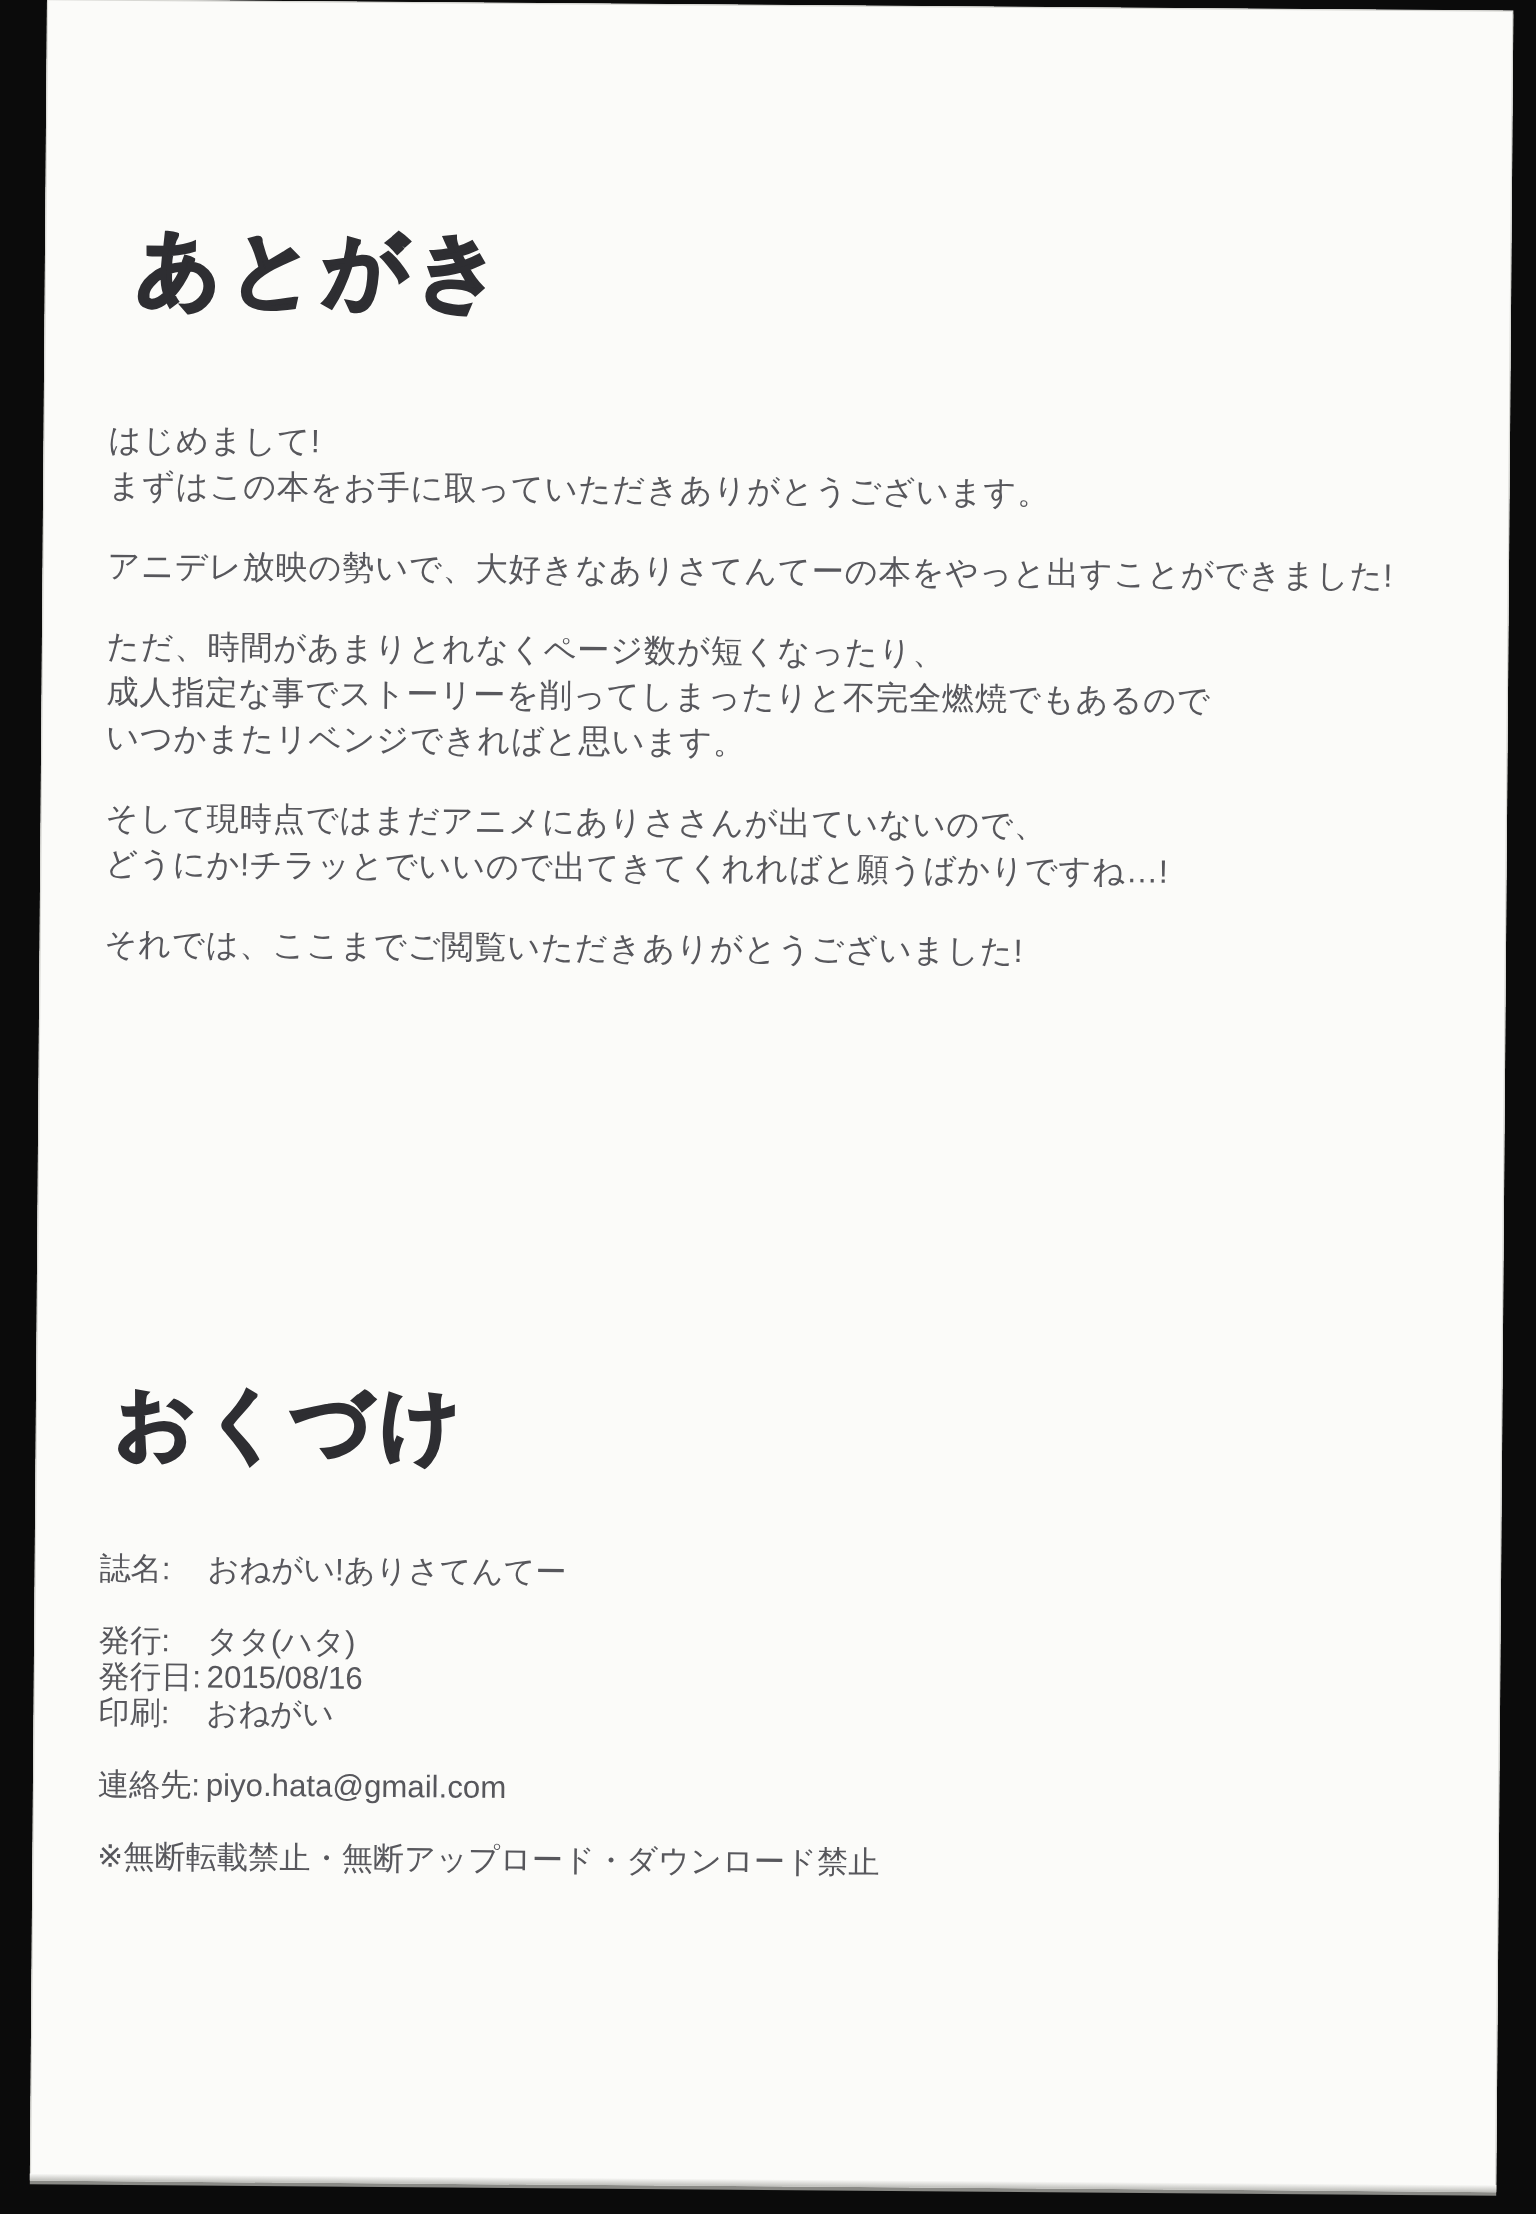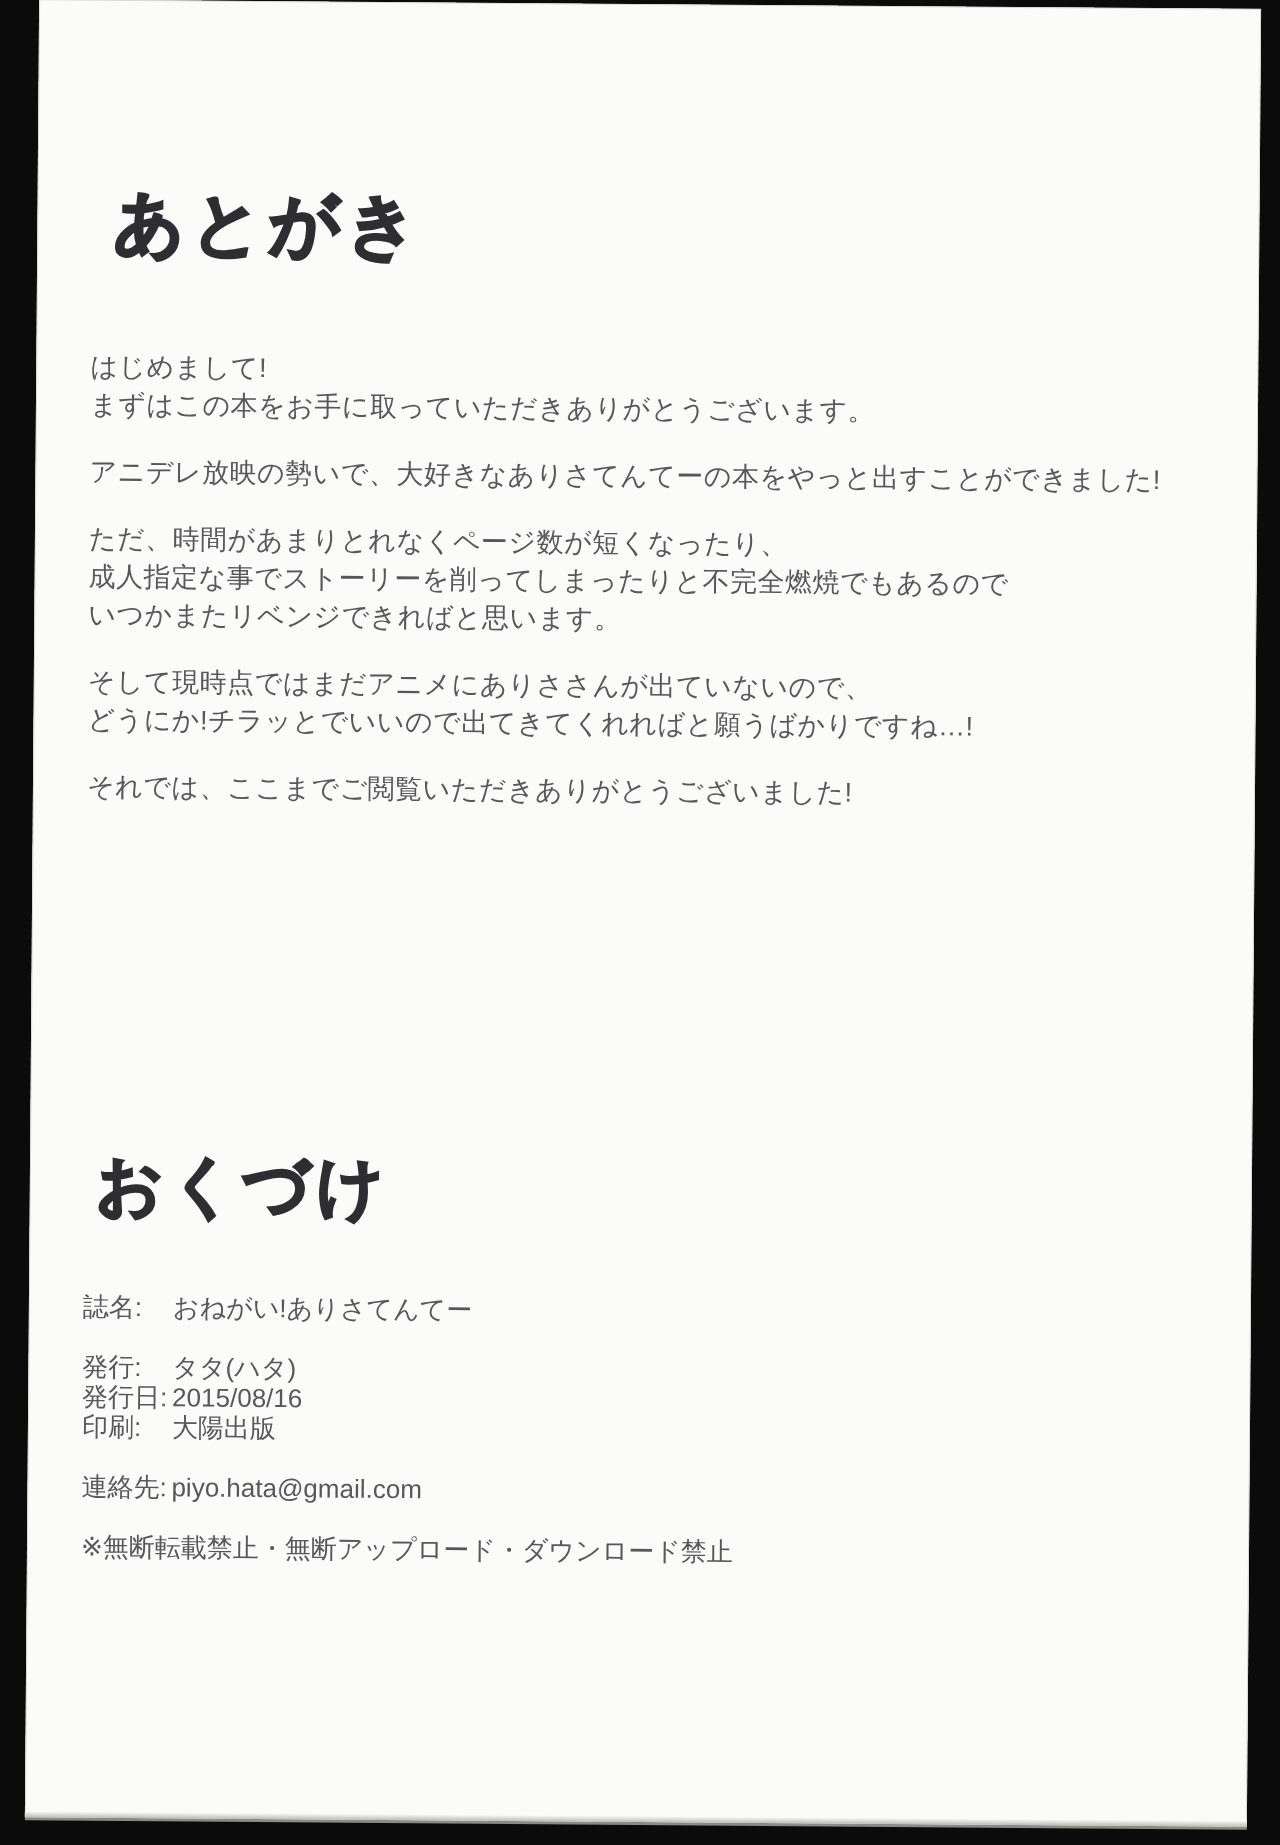--- a/index.html
+++ b/index.html
@@ -127,7 +127,7 @@
       </div>
       <div class="c-row">
         <span class="c-label">印刷:</span>
-        <span class="c-value">大陽出版</span>
+        <span class="c-value">おねがい</span>
       </div>
       <div class="c-gap"></div>
       <div class="c-row">

